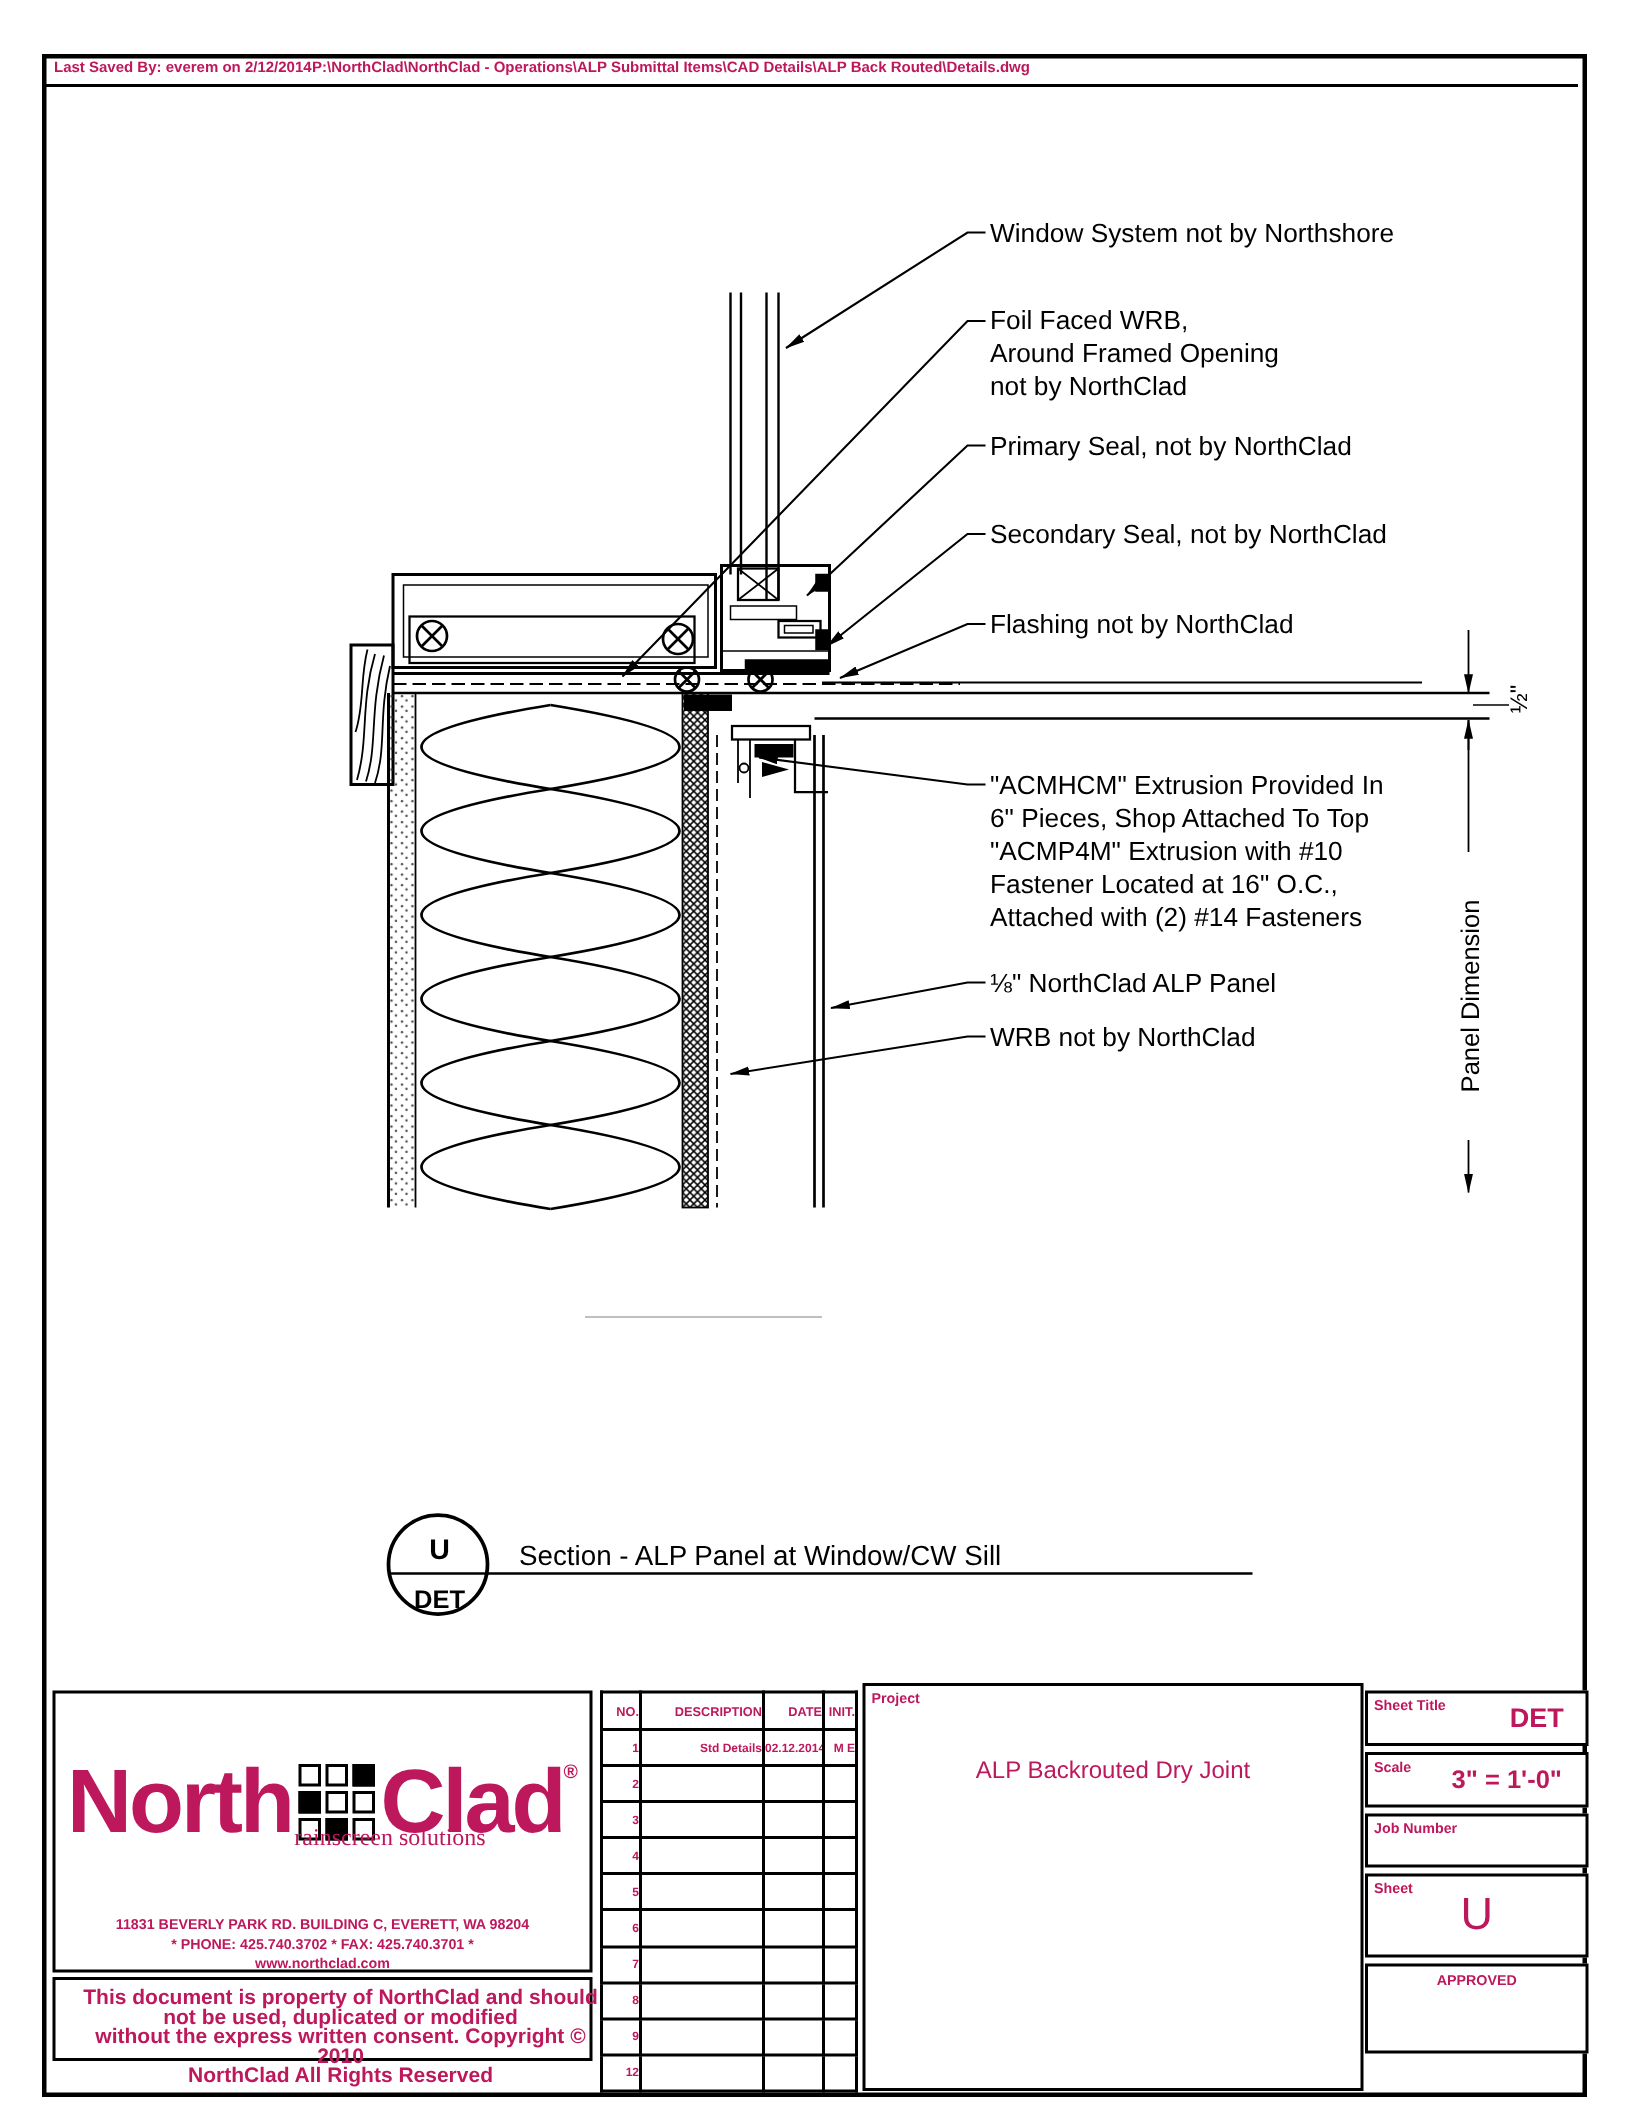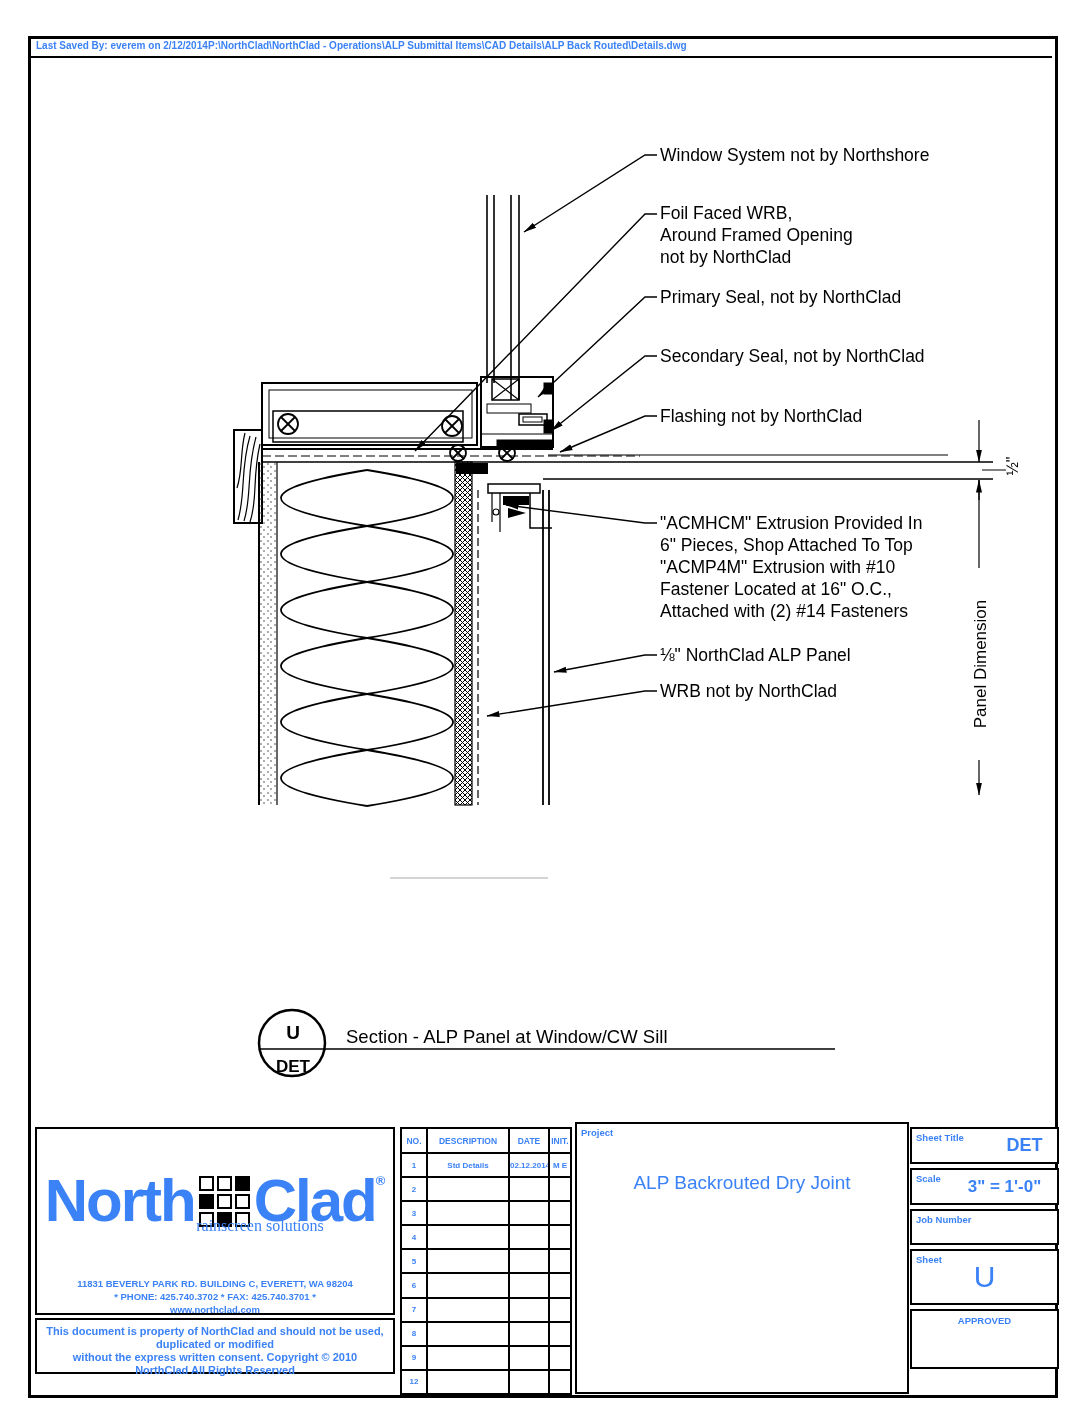--- a/index.html
+++ b/index.html
@@ -3,7 +3,7 @@
 <meta charset="utf-8">
 <style>
   html,body{margin:0;padding:0;background:#fff;}
-  .sheet{position:relative;width:1088px;height:1408px;background:#fff;color:#3b82f6;
+  .sheet{position:relative;width:1088px;height:1408px;background:#fff;color:#be185d;
          font-family:"Liberation Sans", sans-serif;overflow:hidden;}
   .abs{position:absolute;}
   .sheet-border{left:28px;top:36px;width:1024px;height:1356px;border:3px solid #000;}

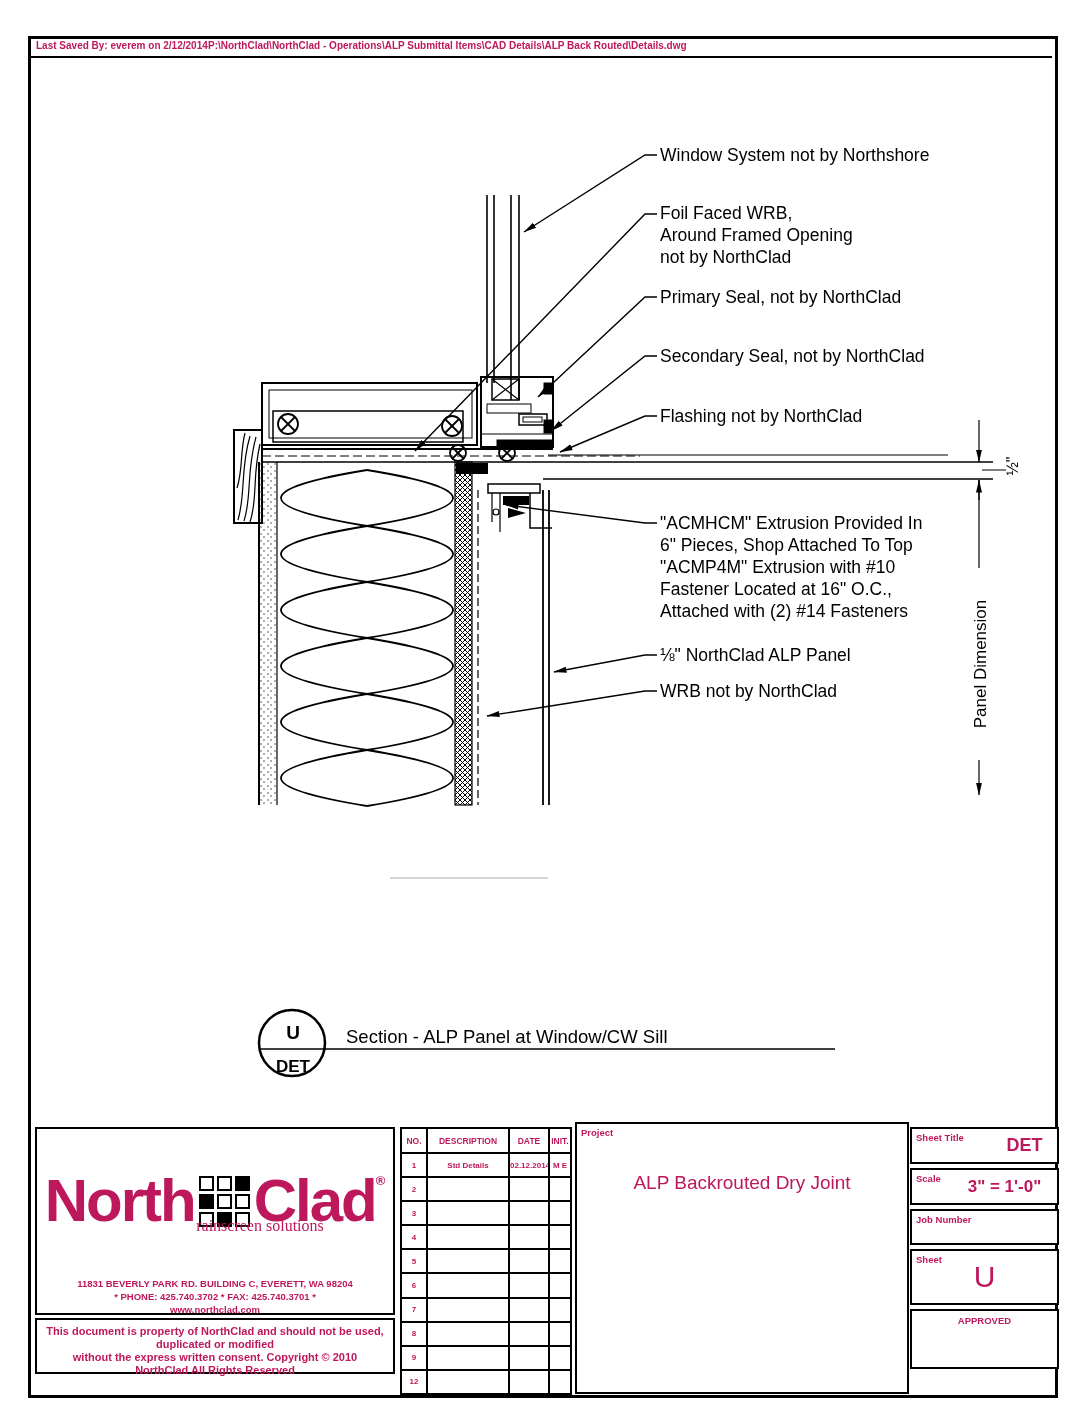--- a/index.html
+++ b/index.html
@@ -29,7 +29,7 @@
   .copy{position:absolute;left:0;top:5px;width:100%;text-align:center;font-size:11px;font-weight:bold;line-height:13px;}
 
   .rev-table{left:400px;top:1127px;width:170px;height:268px;border-collapse:collapse;position:absolute;table-layout:fixed;}
-  .rev-table td{border:2px solid #000;font-size:8px;font-weight:bold;text-align:center;vertical-align:middle;
+  .rev-table td{border:2px solid #000;font-size:8px;font-weight:bold;text-align:right;vertical-align:middle;
                 overflow:hidden;white-space:nowrap;padding:0;}
   .rev-table .hdr td{font-size:8.5px;}
 

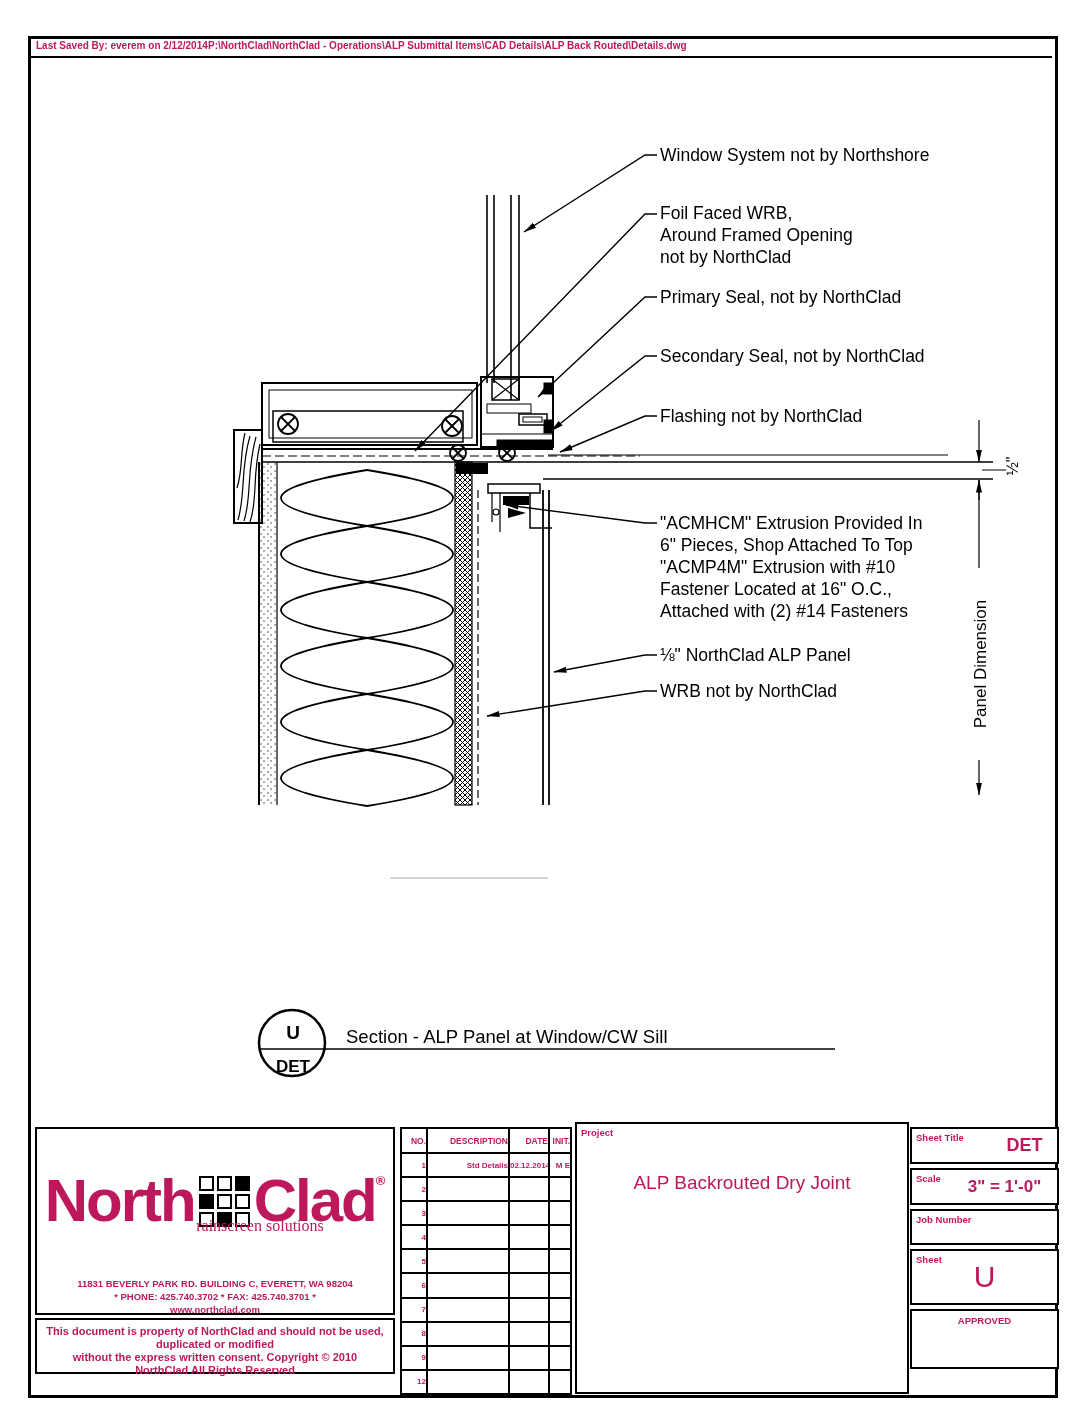--- a/index.html
+++ b/index.html
@@ -35,7 +35,7 @@
 
   .project-box{left:575px;top:1122px;width:330px;height:268px;}
   .small-label{position:absolute;left:4px;top:3px;font-size:9.5px;font-weight:bold;}
-  .project-name{position:absolute;left:0;top:48px;width:100%;text-align:center;font-size:19px;}
+  .project-name{position:absolute;left:0;top:48px;width:100%;text-align:center;font-size:16px;}
 
   .tb-right{left:910px;width:145px;}
   .b1{top:1127px;height:33px;}

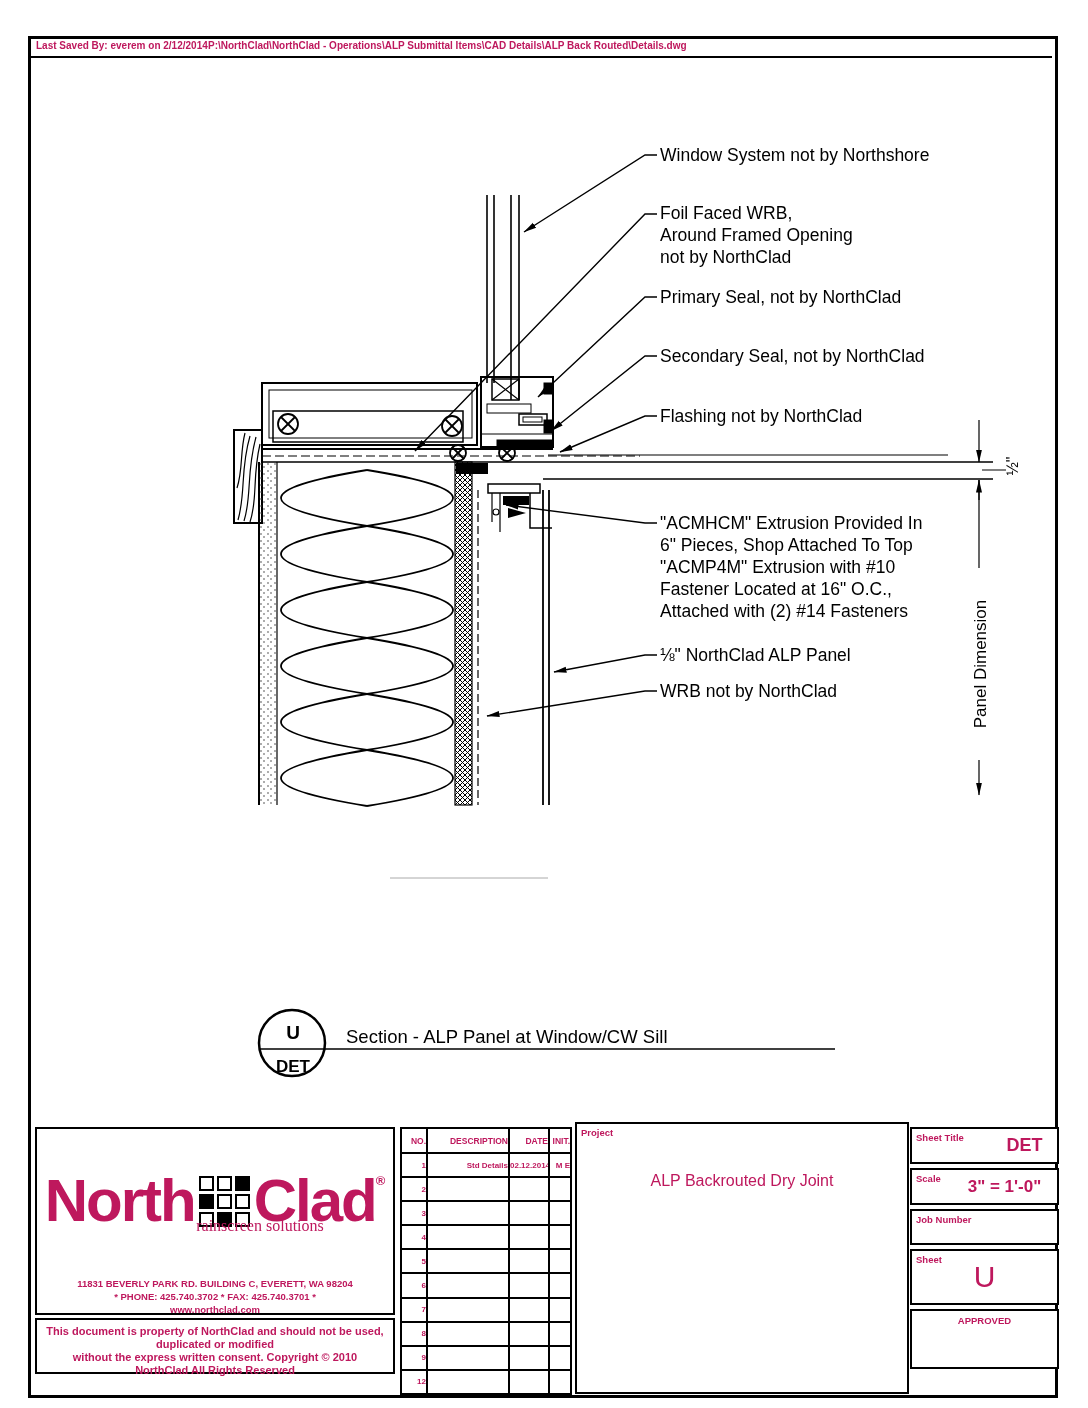--- a/index.html
+++ b/index.html
@@ -26,7 +26,7 @@
            font-family:"Liberation Serif", serif;font-size:16px;}
   .addr{position:absolute;left:0;top:148px;width:100%;text-align:center;font-size:9.5px;font-weight:bold;line-height:13px;}
   .copy-box{left:35px;top:1318px;width:356px;height:52px;}
-  .copy{position:absolute;left:0;top:5px;width:100%;text-align:center;font-size:11px;font-weight:bold;line-height:13px;}
+  .copy{position:absolute;left:12px;top:5px;width:100%;text-align:center;font-size:14px;font-weight:bold;line-height:13px;}
 
   .rev-table{left:400px;top:1127px;width:170px;height:268px;border-collapse:collapse;position:absolute;table-layout:fixed;}
   .rev-table td{border:2px solid #000;font-size:8px;font-weight:bold;text-align:right;vertical-align:middle;

